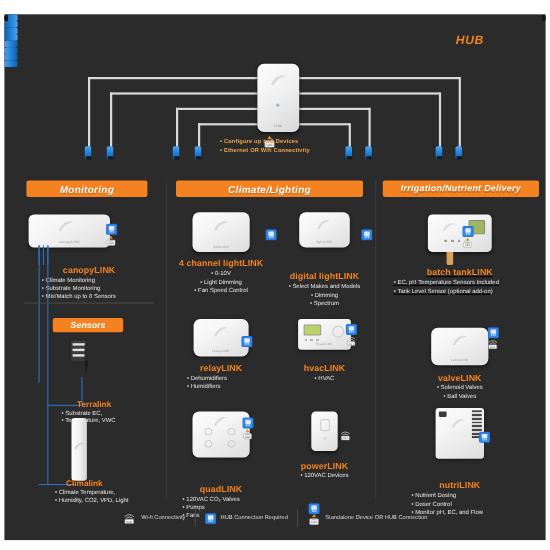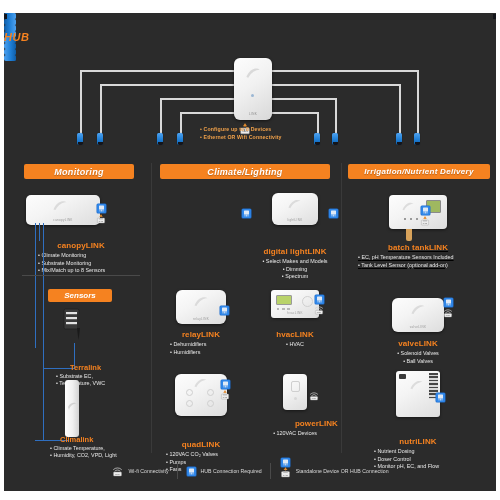--- a/index.html
+++ b/index.html
@@ -26,7 +26,7 @@
   .hub-title {
     position: absolute;
     left: 0; top: 18px; width: 436px;
-    text-align: left;
+    text-align: right;
     color: #f58220;
     font-size: 11px;
     font-weight: bold;

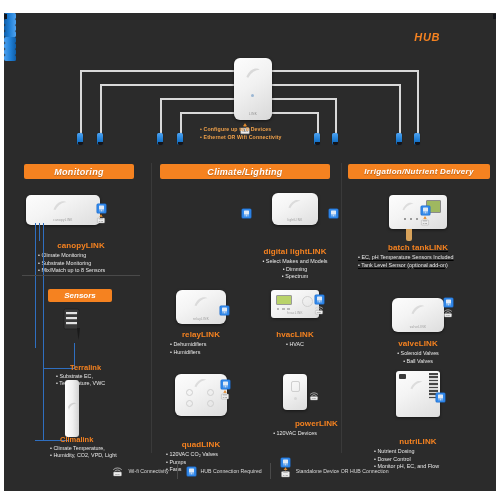--- a/index.html
+++ b/index.html
@@ -374,6 +374,20 @@
       <li style="list-style:none">Humidity, CO2, VPD, Light</li>
     </ul>
 
+    <div class="dev" style="left:154px; top:180px; width:86px;">
+      <div class="shell" style="width:52px; height:36px;">
+        <svg class="swoosh" style="left:18px; top:6px; width:16px; height:13px;">
+            <use href="#ico-swoosh"></use>
+          </svg>
+        <div class="brandtxt">lightLINK</div>
+      </div>
+      <div class="dev-name" style="margin-top:6px;">4 channel lightLINK</div>
+      <ul class="dev-bullets">
+        <li>0-10V</li>
+        <li>Light Dimming</li>
+        <li>Fan Speed Control</li>
+      </ul>
+    </div>
     <svg class="badge" viewBox="0 0 22 22" style="left:237px; top:195px;">
         <use href="#ico-hub-badge"></use>
       </svg>

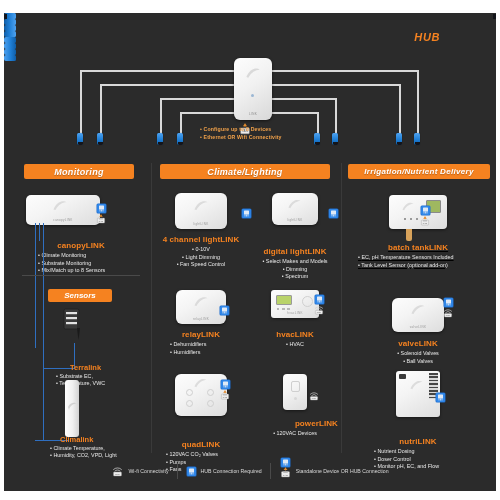--- a/index.html
+++ b/index.html
@@ -475,7 +475,7 @@
         <div style="position:absolute; left:7.5px; top:7px; width:9px; height:11px; border-radius:2px; border:0.7px solid #cfcfcf;"></div>
         <div style="position:absolute; left:10.5px; top:23px; width:3px; height:3px; border-radius:50%; background:#d8d8d8;"></div>
       </div>
-      <div class="dev-name" style="margin-top:9px;text-align:right;">powerLINK</div>
+      <div class="dev-name" style="margin-top:9px;">powerLINK</div>
       <ul class="dev-bullets">
         <li>120VAC Devices</li>
       </ul>

